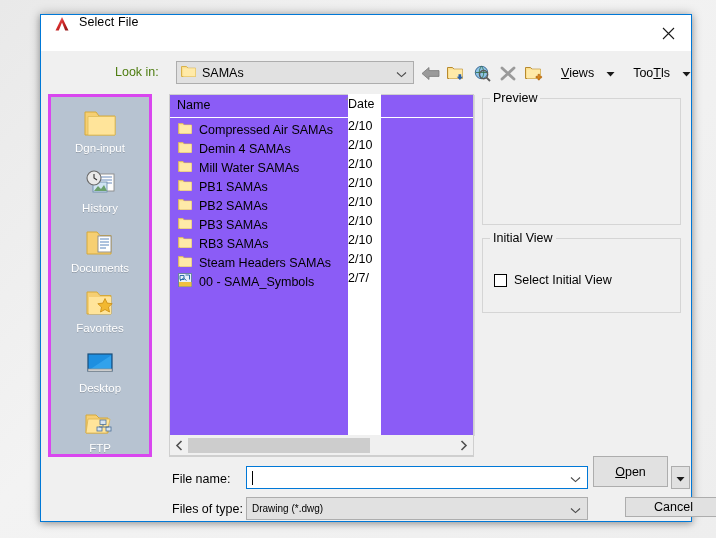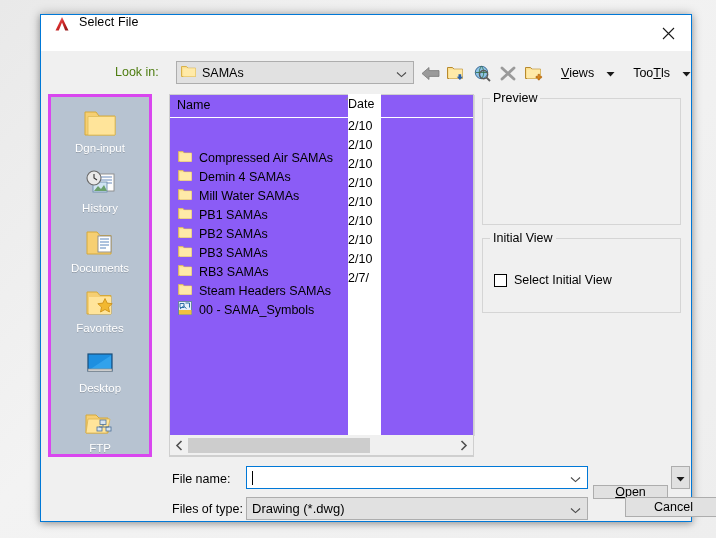--- a/index.html
+++ b/index.html
@@ -145,7 +145,7 @@
   }
   .hdr-name { position:absolute; left: 7px; top: 3px; }
   .sort-caret { position: absolute; left: 174px; top: -4px; }
-  .rows { padding-top: 2px; margin-top: 28px; }
+  .rows { padding-top: 2px; }
   .row {
     height: 19px;
     display: flex; align-items: center;

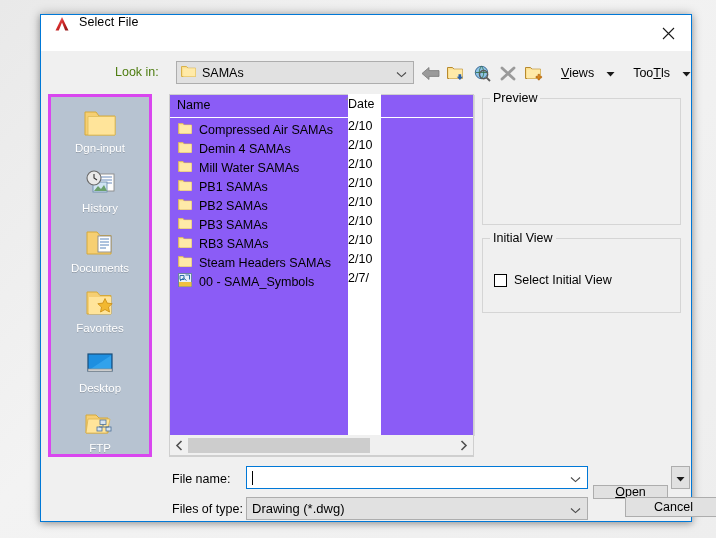--- a/index.html
+++ b/index.html
@@ -271,7 +271,7 @@
     display:flex; align-items:center; justify-content:center;
     cursor: pointer;
   }
-  .btn-open { left: 552px; top: 434px; width: 75px; height: 14px; text-align: right; }
+  .btn-open { left: 552px; top: 405px; width: 75px; height: 31px; text-align: right; }
   .btn-opendd { left: 630px; top: 415px; width: 19px; height: 23px; }
   .btn-cancel { left: 584px; top: 446px; width: 97px; height: 20px; }
 </style>

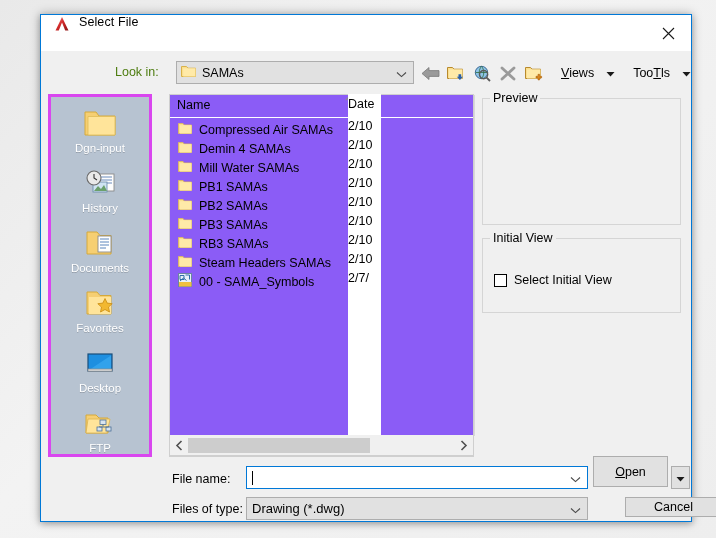--- a/index.html
+++ b/index.html
@@ -251,7 +251,7 @@
     width: 1px; height: 14px; background:#000;
     animation: none;
   }
-  .inp-val { font-size:13px; color:#000; }
+  .inp-val { font-size:10px; color:#000; }
   .combo-filetype {
     position: absolute; left: 205px; top: 446px;
     width: 342px; height: 23px;

